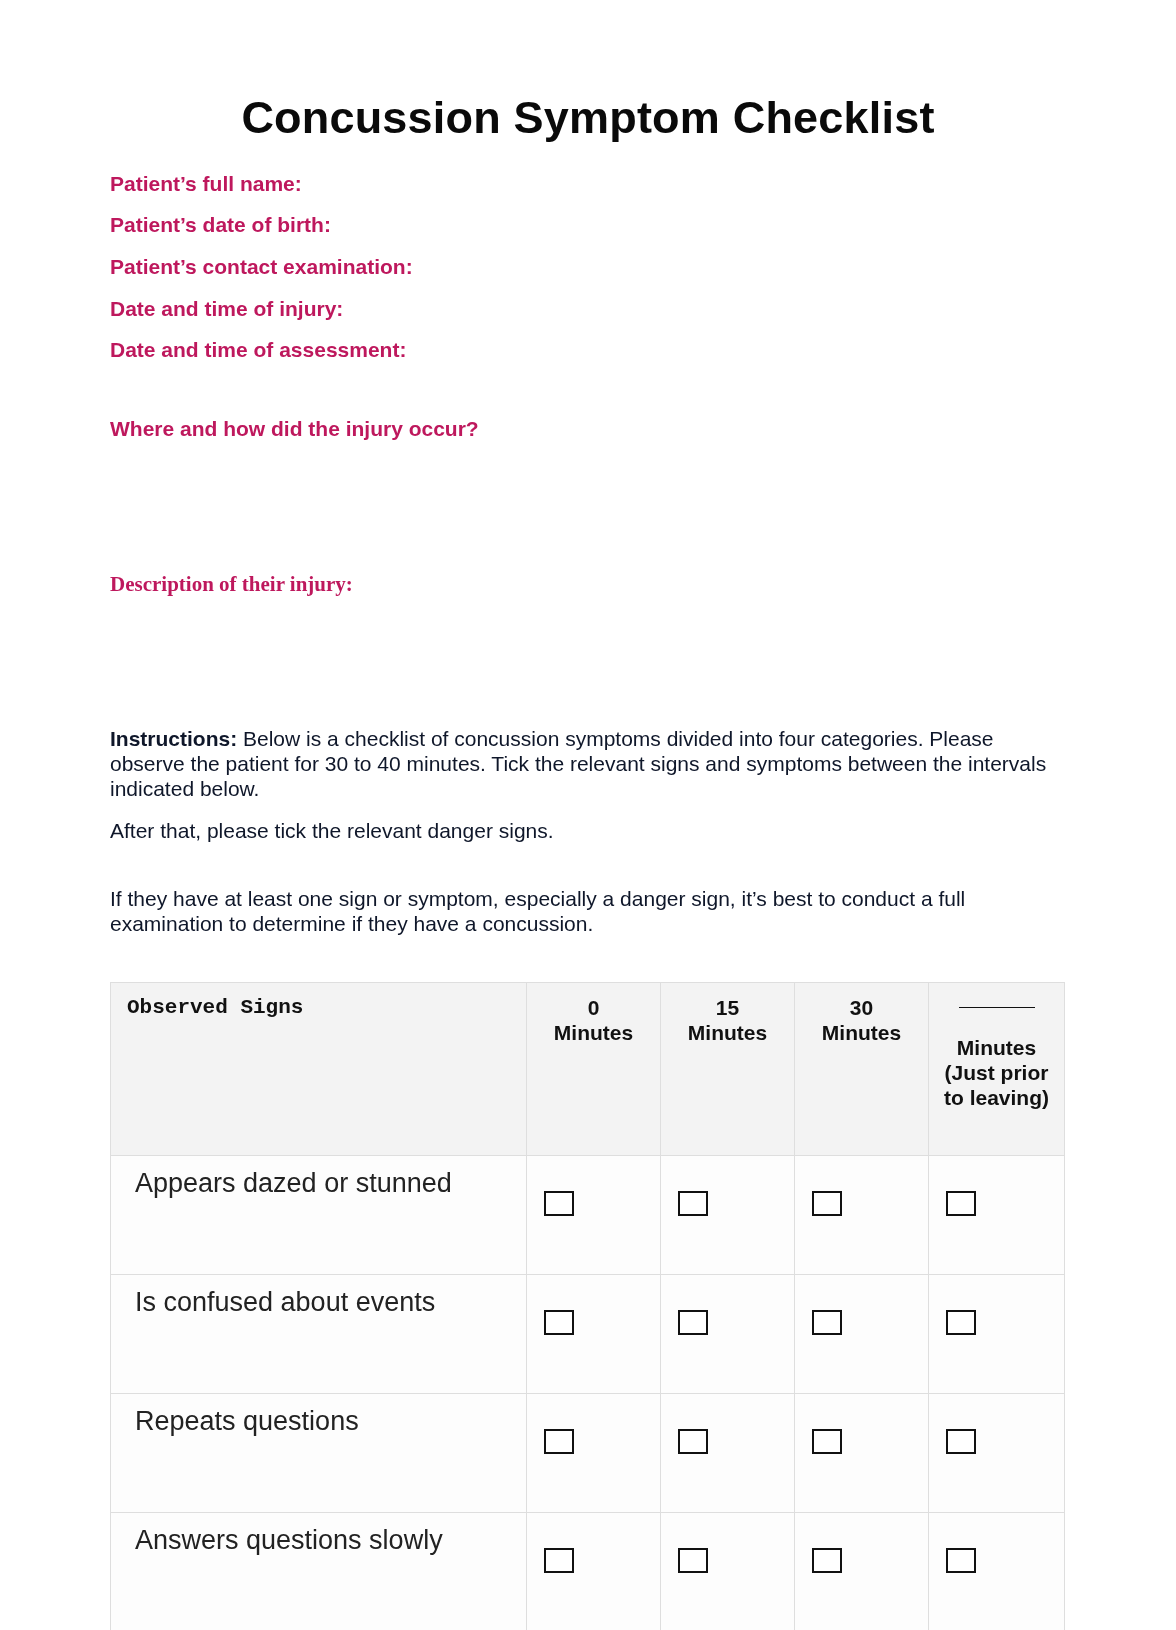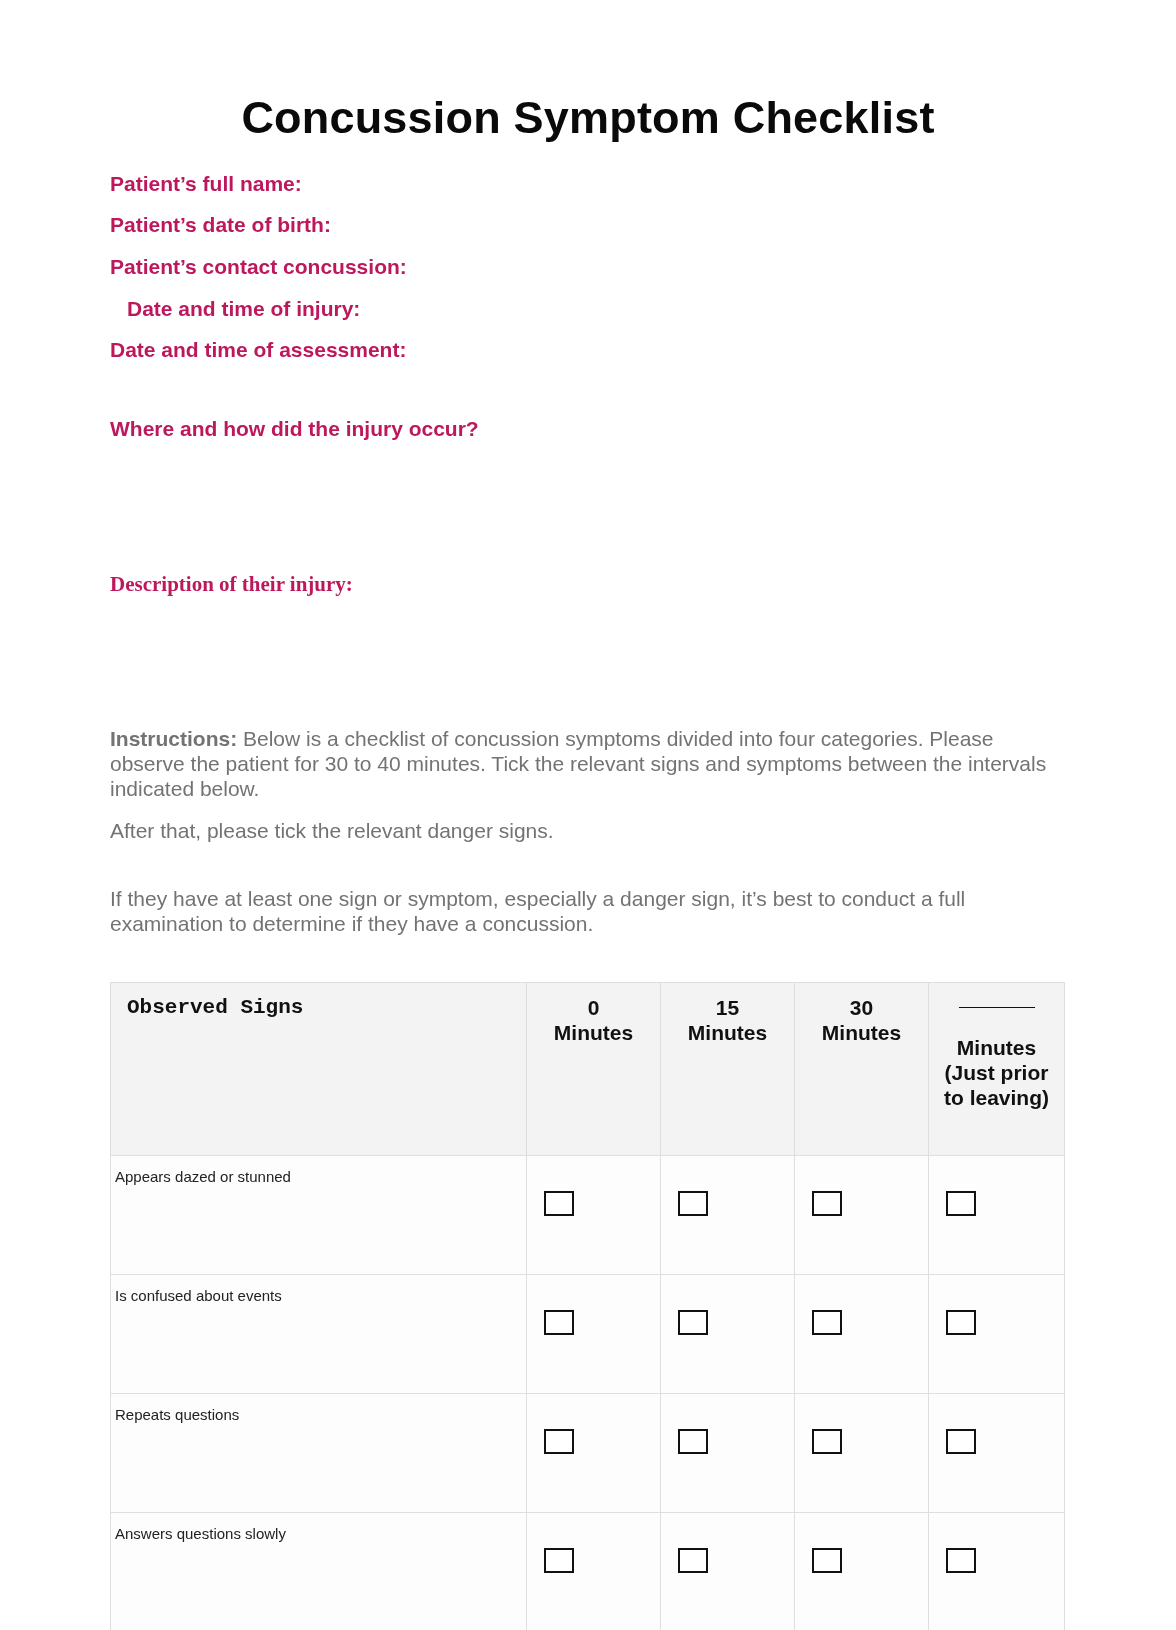--- a/index.html
+++ b/index.html
@@ -28,7 +28,7 @@
 
   <div class="field" style="top:172px;">Patient’s full name:</div>
   <div class="field" style="top:213px;">Patient’s date of birth:</div>
-  <div class="field" style="top:255px;">Patient’s contact concussion:</div>
+  <div class="field" style="top:255px;">Patient’s contact examination:</div>
   <div class="field" style="top:297px;margin-left:17px;">Date and time of injury:</div>
   <div class="field" style="top:338px;">Date and time of assessment:</div>
 

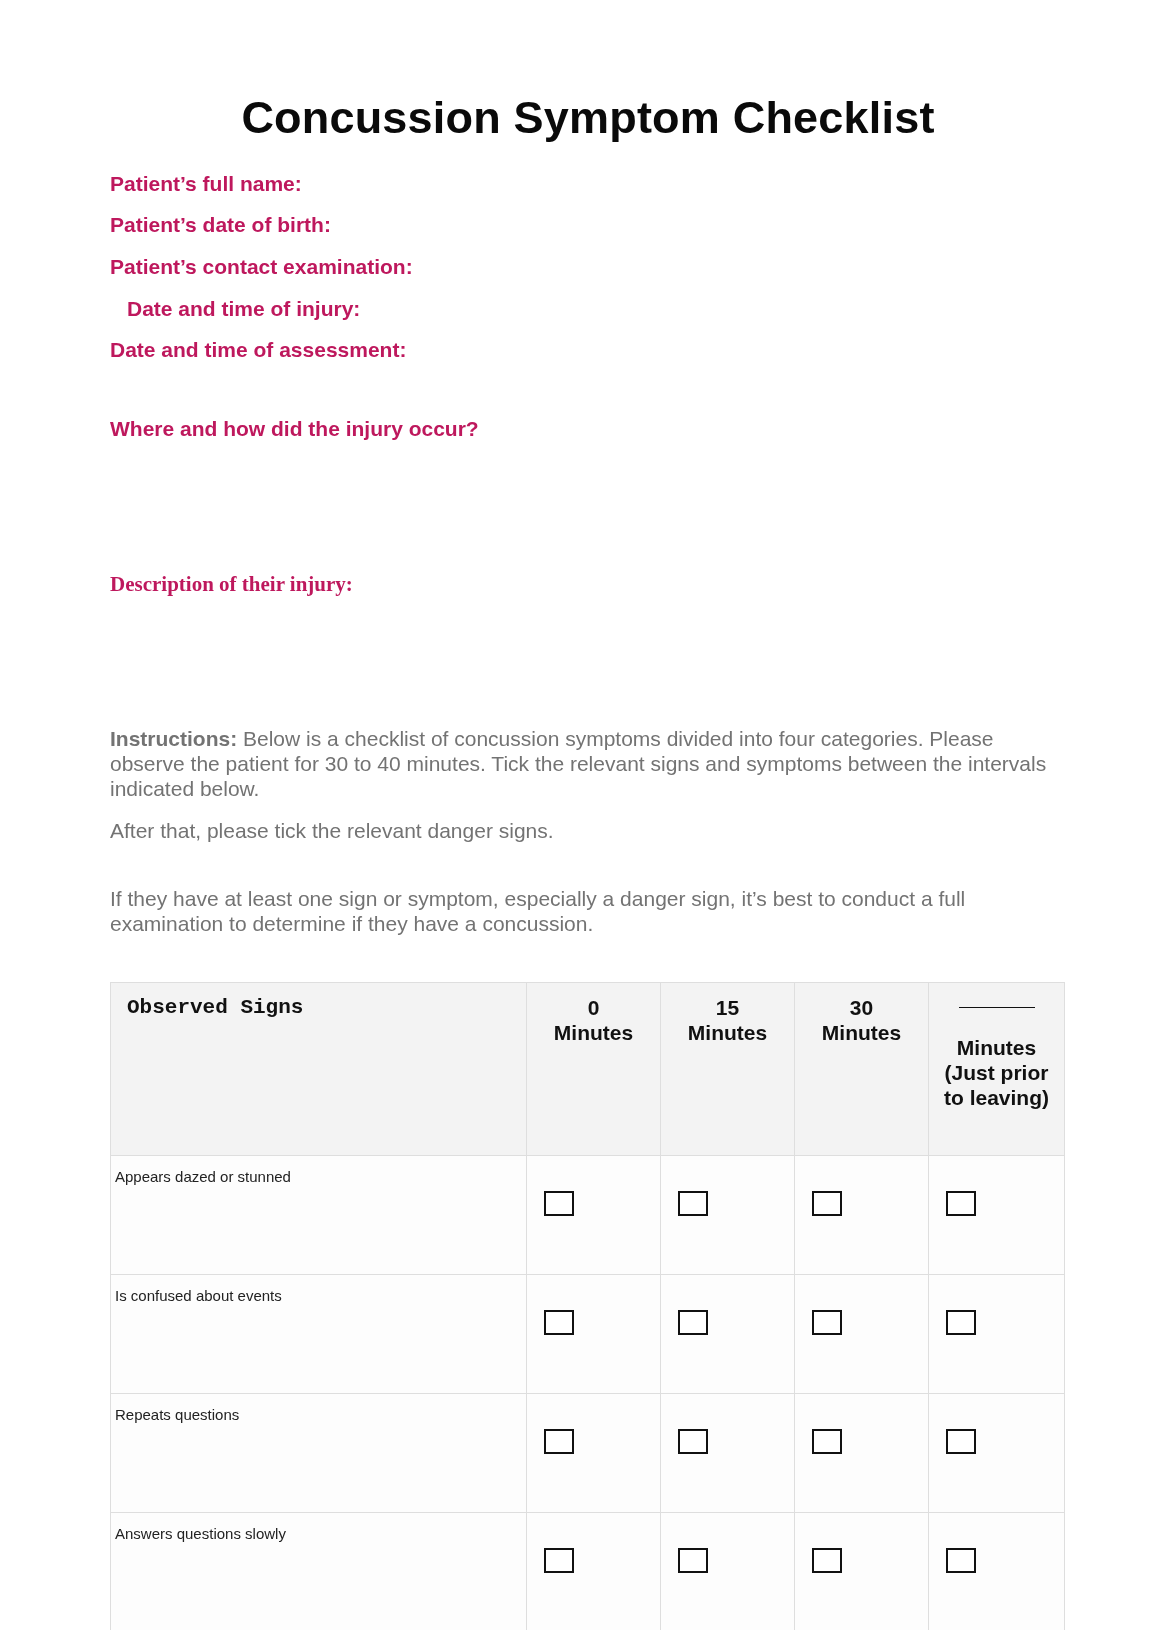--- a/index.html
+++ b/index.html
@@ -29,7 +29,7 @@
   <div class="field" style="top:172px;">Patient’s full name:</div>
   <div class="field" style="top:213px;">Patient’s date of birth:</div>
   <div class="field" style="top:255px;">Patient’s contact examination:</div>
-  <div class="field" style="top:297px;margin-left:17px;">Date and time of injury:</div>
+  <div class="field" style="top:297px;">Date and time of injury:</div>
   <div class="field" style="top:338px;">Date and time of assessment:</div>
 
   <div class="field" style="top:417px;">Where and how did the injury occur?</div>

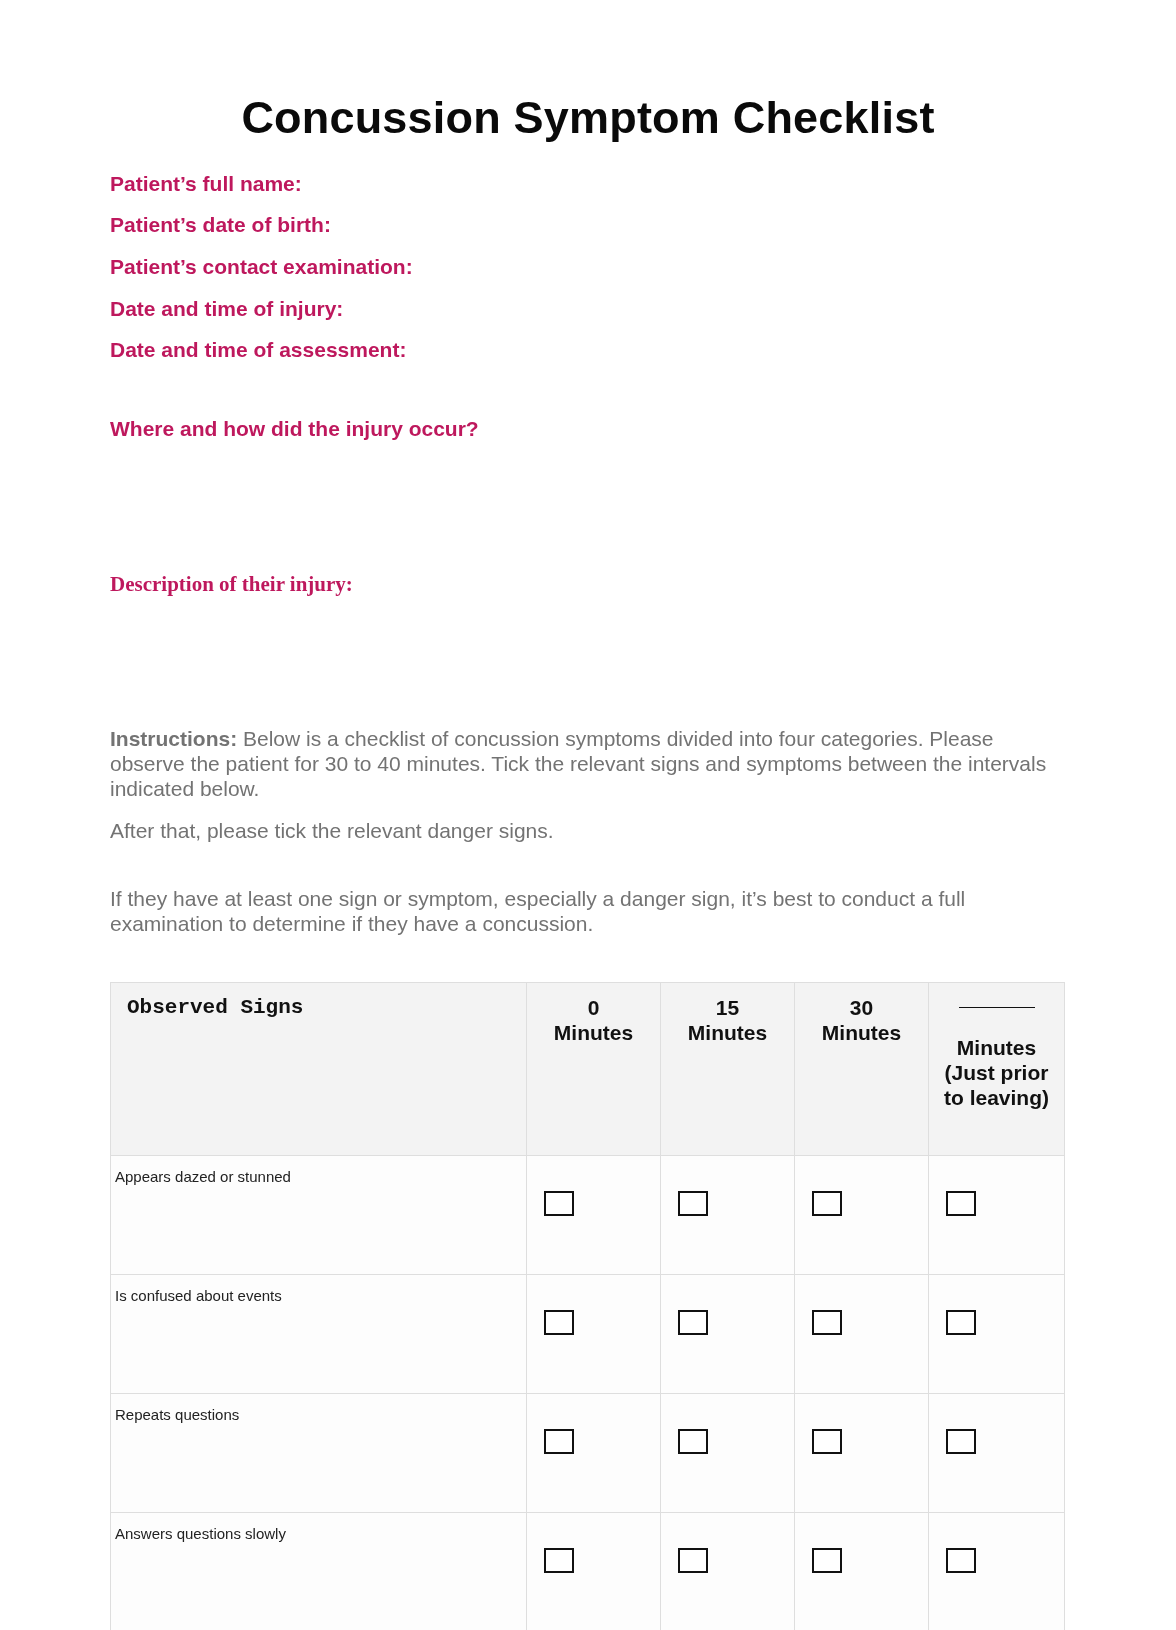--- a/index.html
+++ b/index.html
@@ -7,7 +7,7 @@
   .page { position: absolute; left: 0; top: 0; width: 1176px; height: 1630px; border-radius: 9px; }
   .title { position: absolute; left: 0; width: 1176px; top: 92px; text-align: center; font-size: 45px; font-weight: bold; letter-spacing: 0.2px; color: #0a0a0a; }
   .field { position: absolute; left: 110px; font-size: 21px; font-weight: bold; color: #be185d; }
-  .para { position: absolute; left: 110px; width: 940px; font-size: 21px; line-height: 25px; color: #737373; }
+  .para { position: absolute; left: 110px; width: 940px; font-size: 21px; line-height: 25px; color: #0f172a; }
   .para b { font-weight: bold; }
   table.chk { position: absolute; left: 110px; top: 982px; width: 954px; border-collapse: collapse; table-layout: fixed; }
   table.chk th, table.chk td { border: 1.5px solid #dedede; vertical-align: top; }

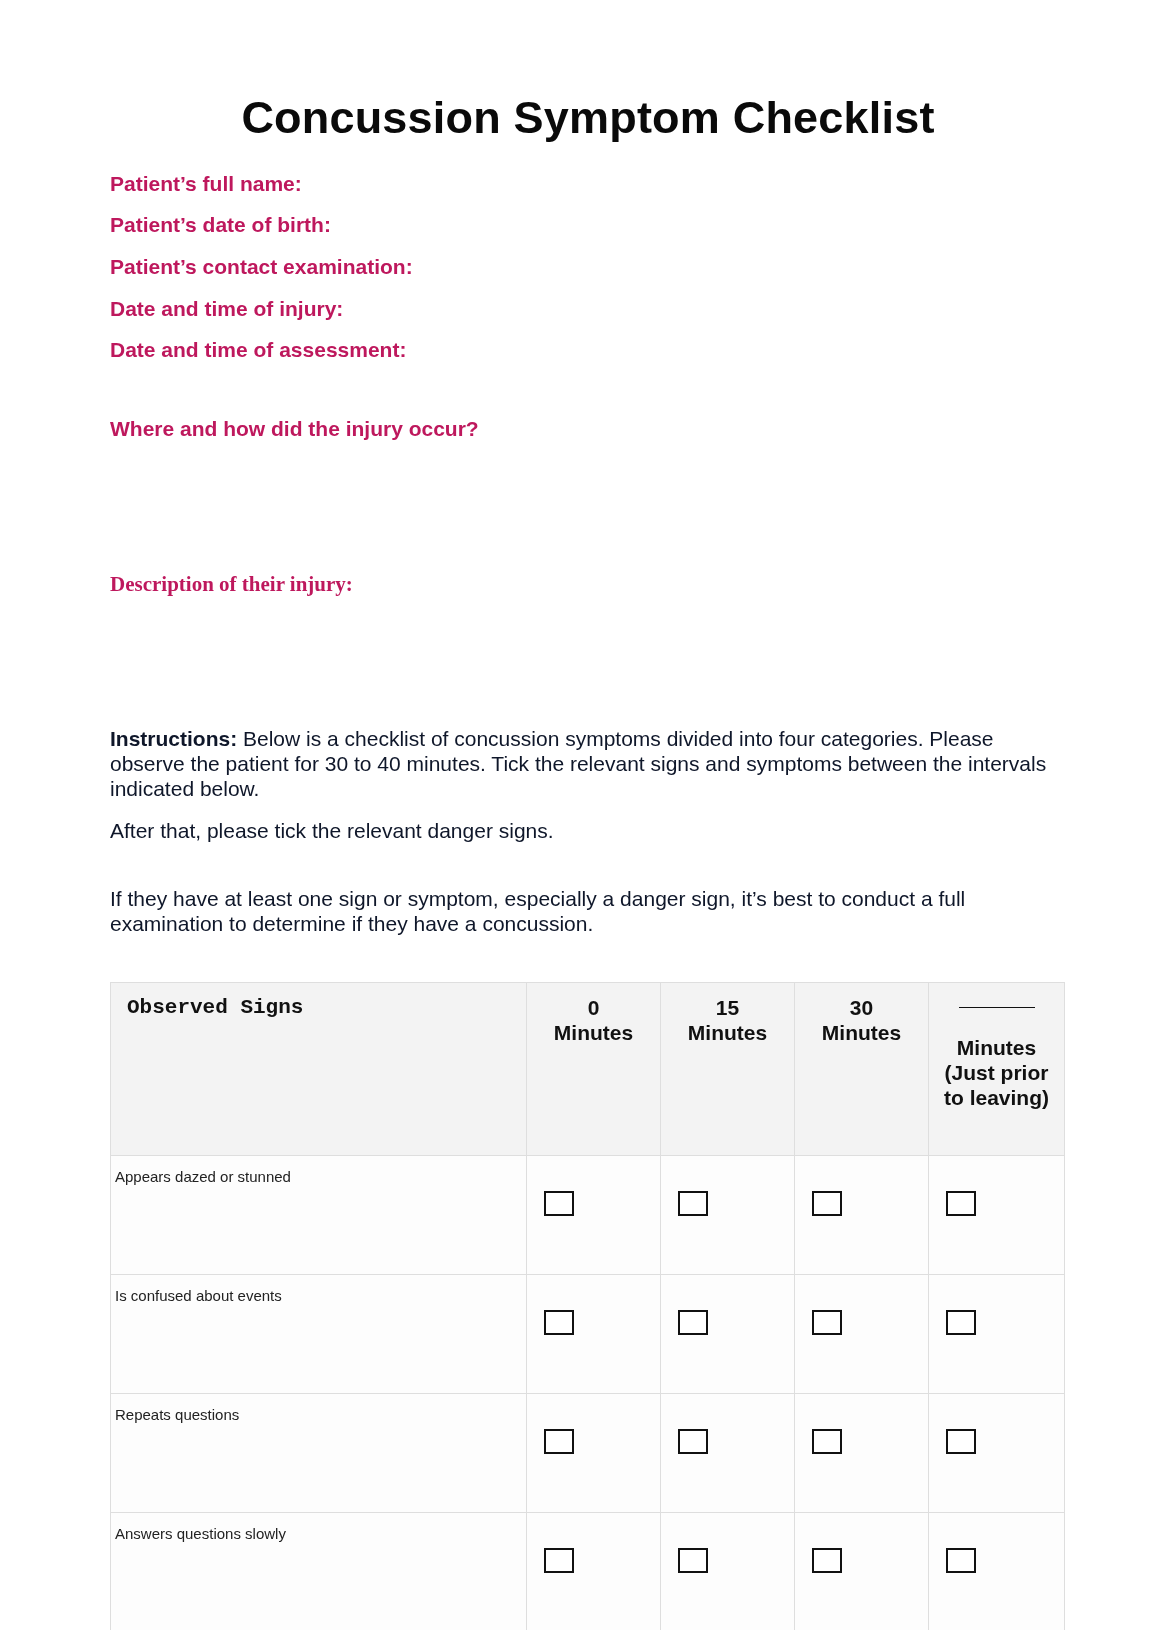--- a/index.html
+++ b/index.html
@@ -15,7 +15,7 @@
   table.chk thead th.sign-h { text-align: left; padding-left: 16px; font-family: Liberation Mono, monospace; }
   table.chk thead th.time-h { text-align: center; }
   table.chk td { background: #fdfdfd; height: 94px; }
-  table.chk td.sign { font-size: 15px; color: #222; padding: 12px 4px; margin-left: 7px; }
+  table.chk td.sign { font-size: 27px; color: #222; padding: 12px 24px; margin-left: 7px; }
   table.chk td.box { text-align: left; }
   .cb { display: inline-block; width: 26px; height: 21px; border: 2px solid #111; background: #fff; margin: 34px 0 0 16px; cursor: pointer; }
   .blank { display: inline-block; width: 76px; border-bottom: 1.5px solid #111; height: 12px; margin-bottom: 22px; }

